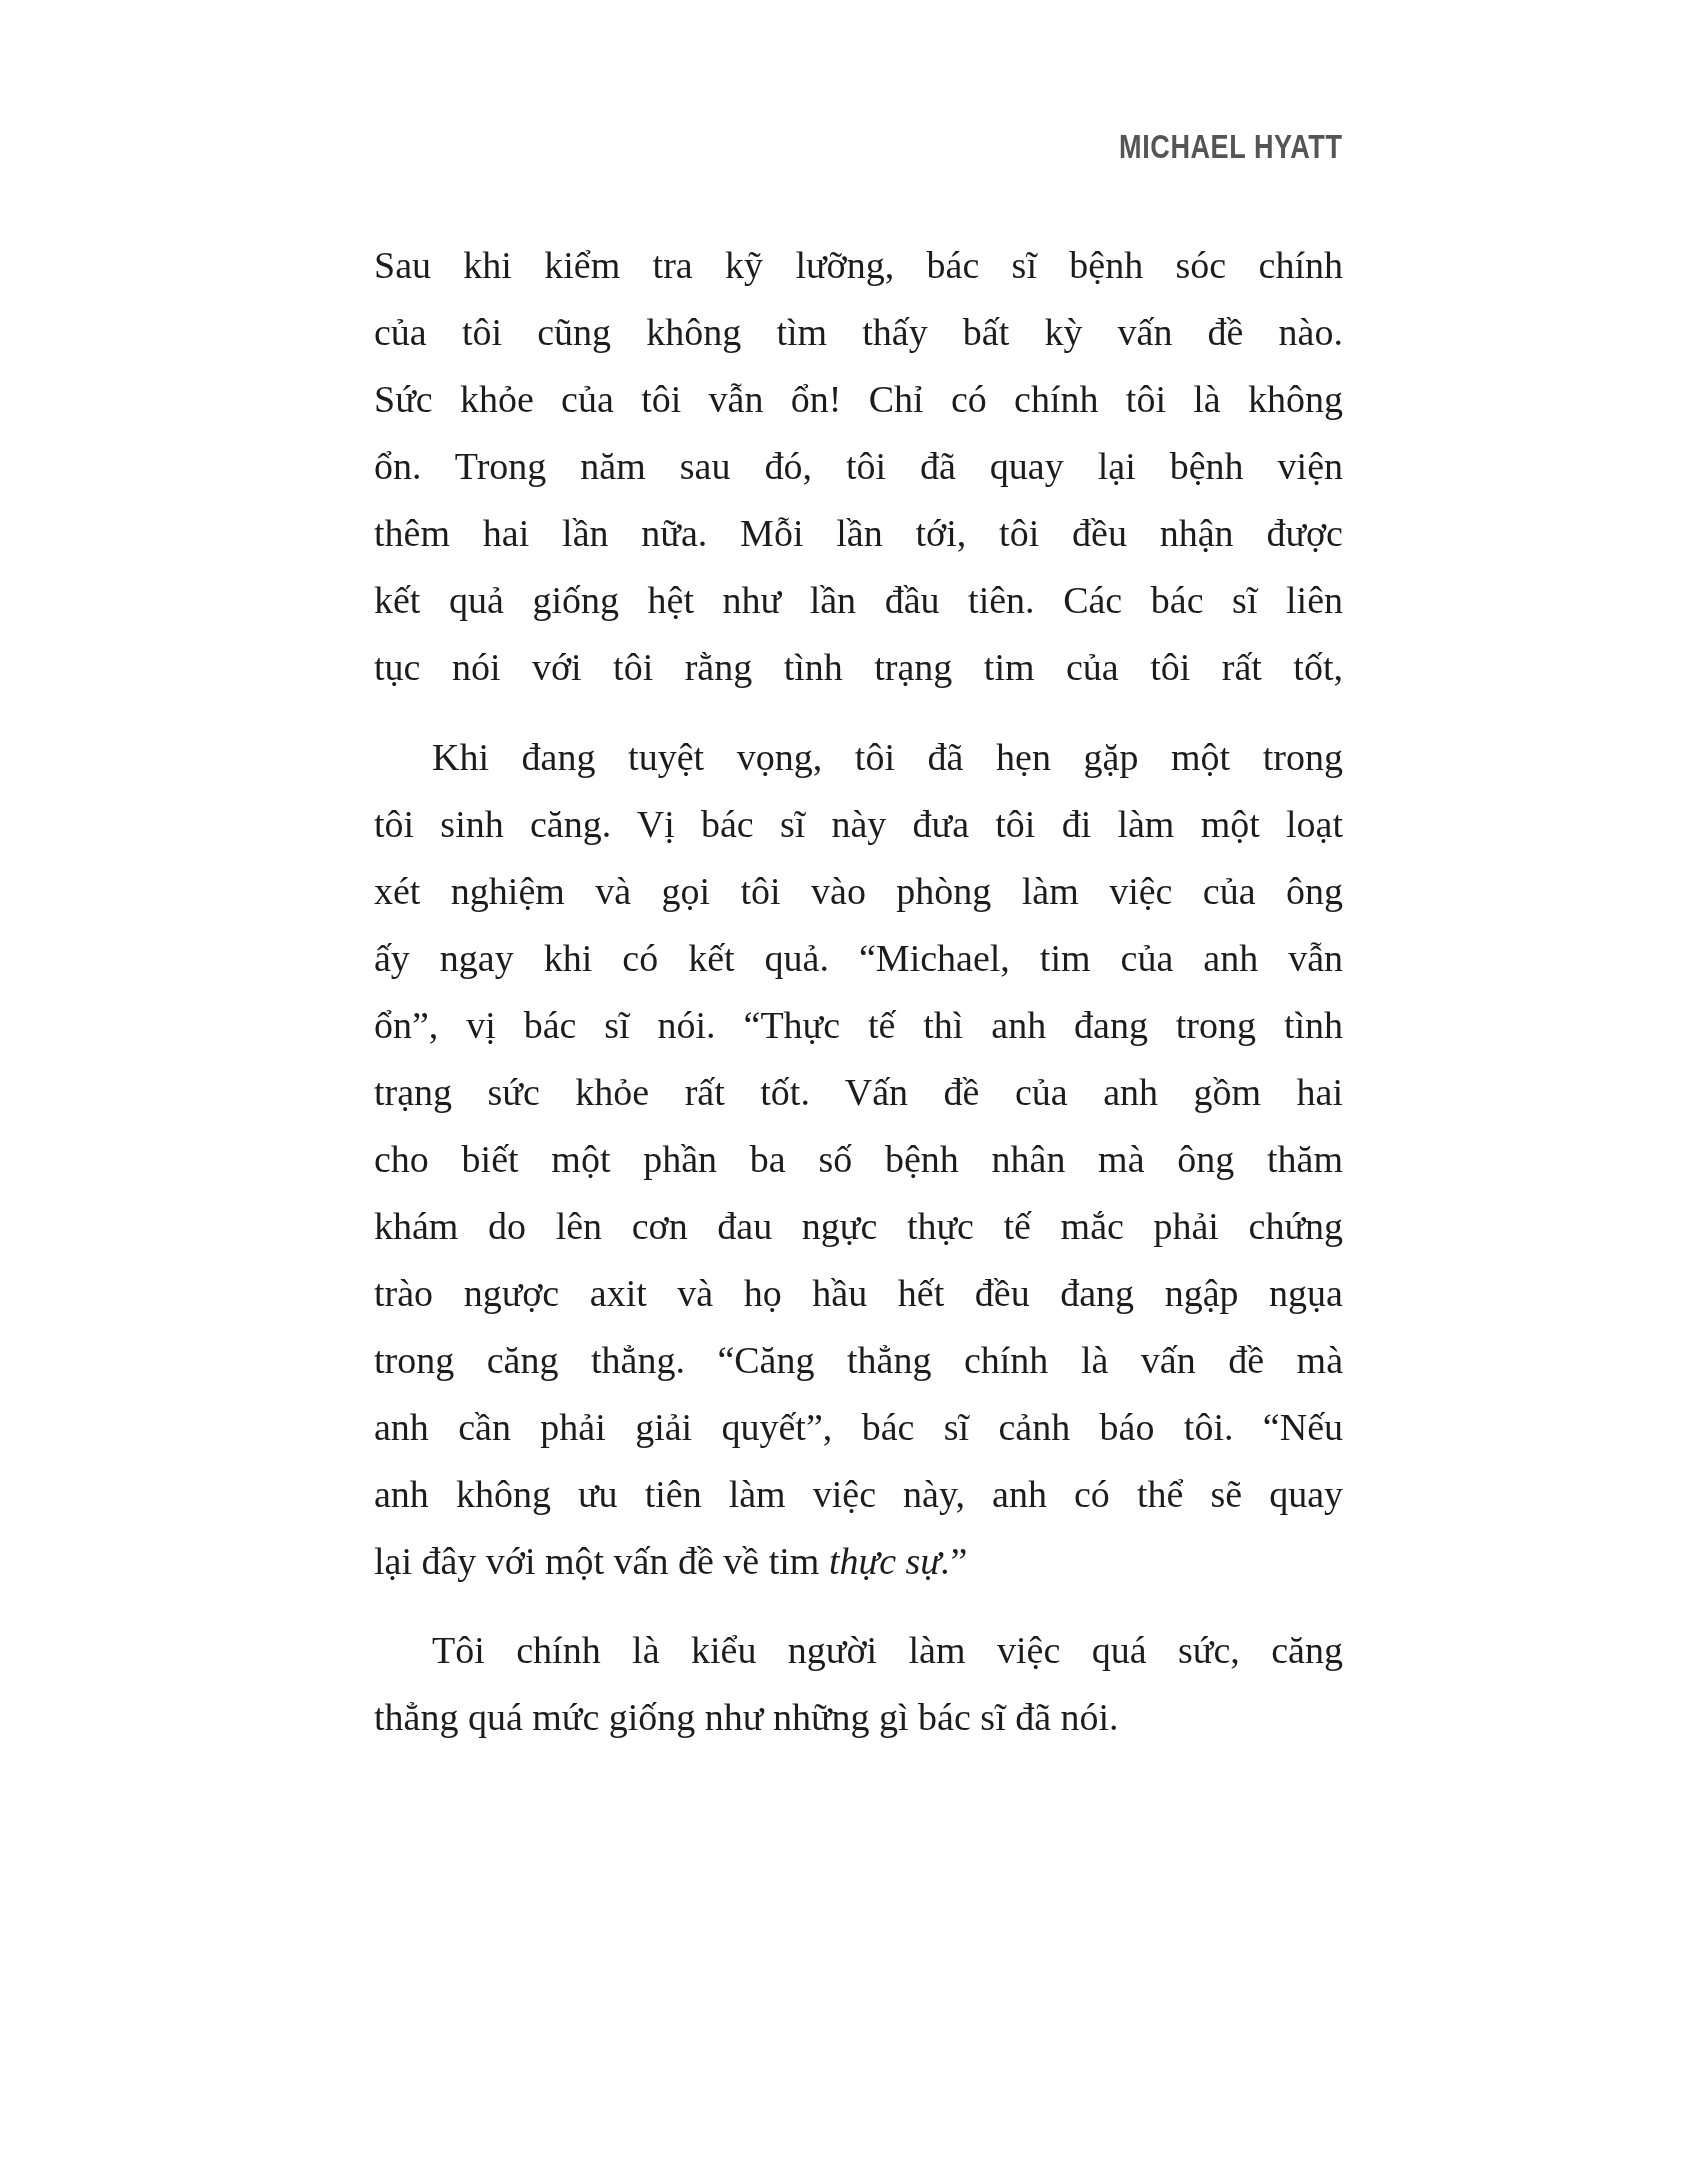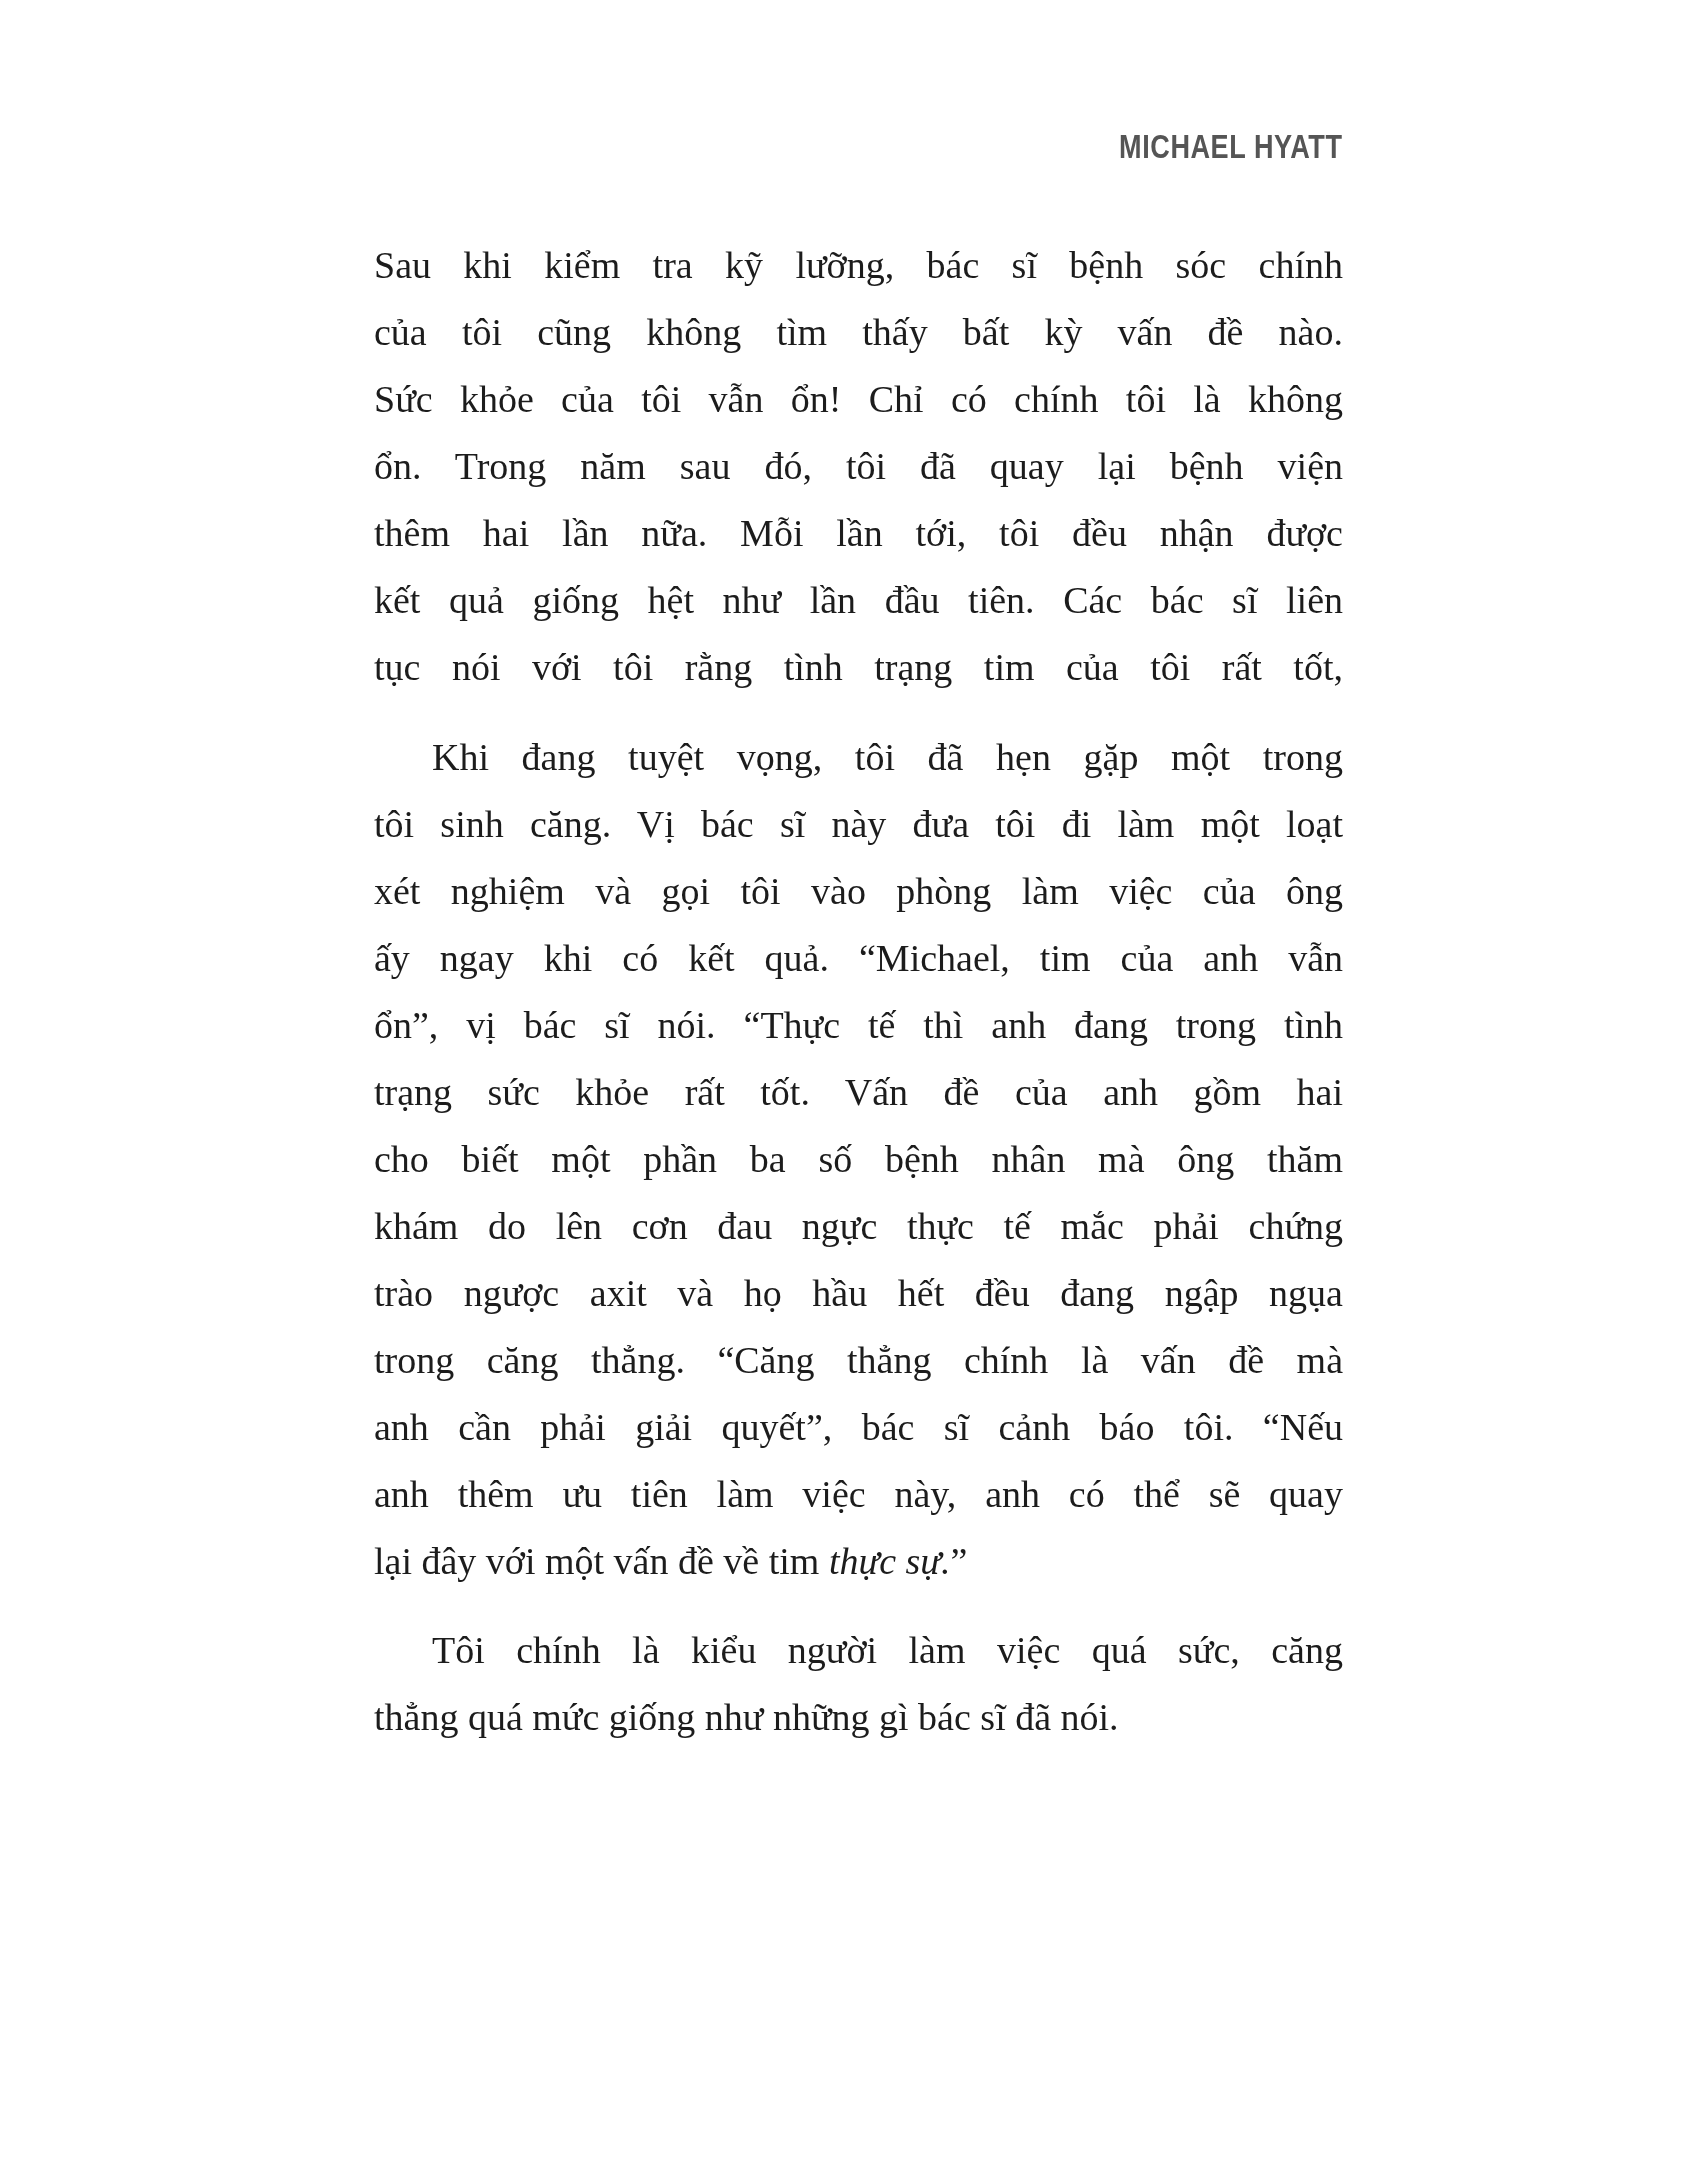--- a/index.html
+++ b/index.html
@@ -90,7 +90,7 @@
         <div class="line"><span>trào ngược axit và họ hầu hết đều đang ngập ngụa</span></div>
         <div class="line"><span>trong căng thẳng. “Căng thẳng chính là vấn đề mà</span></div>
         <div class="line"><span>anh cần phải giải quyết”, bác sĩ cảnh báo tôi. “Nếu</span></div>
-        <div class="line"><span>anh thêm ưu tiên làm việc này, anh có thể sẽ quay</span></div>
+        <div class="line"><span>anh không ưu tiên làm việc này, anh có thể sẽ quay</span></div>
         <div class="line last"><span>lại đây với một vấn đề về tim </span><em>thực sự.</em><span>”</span></div>
       </div>
       <div class="para">

